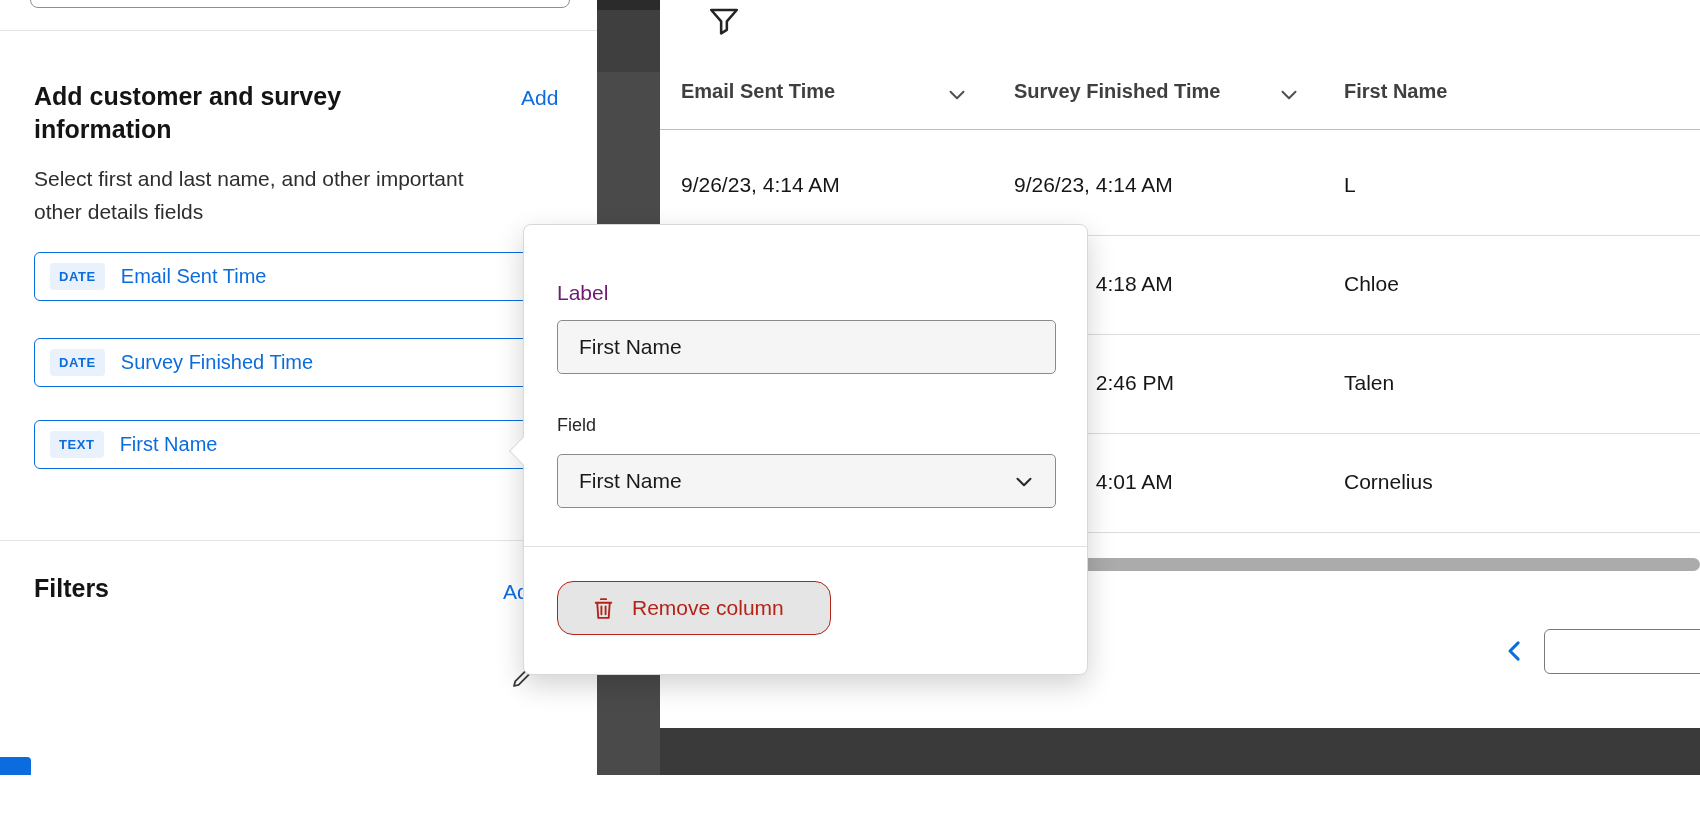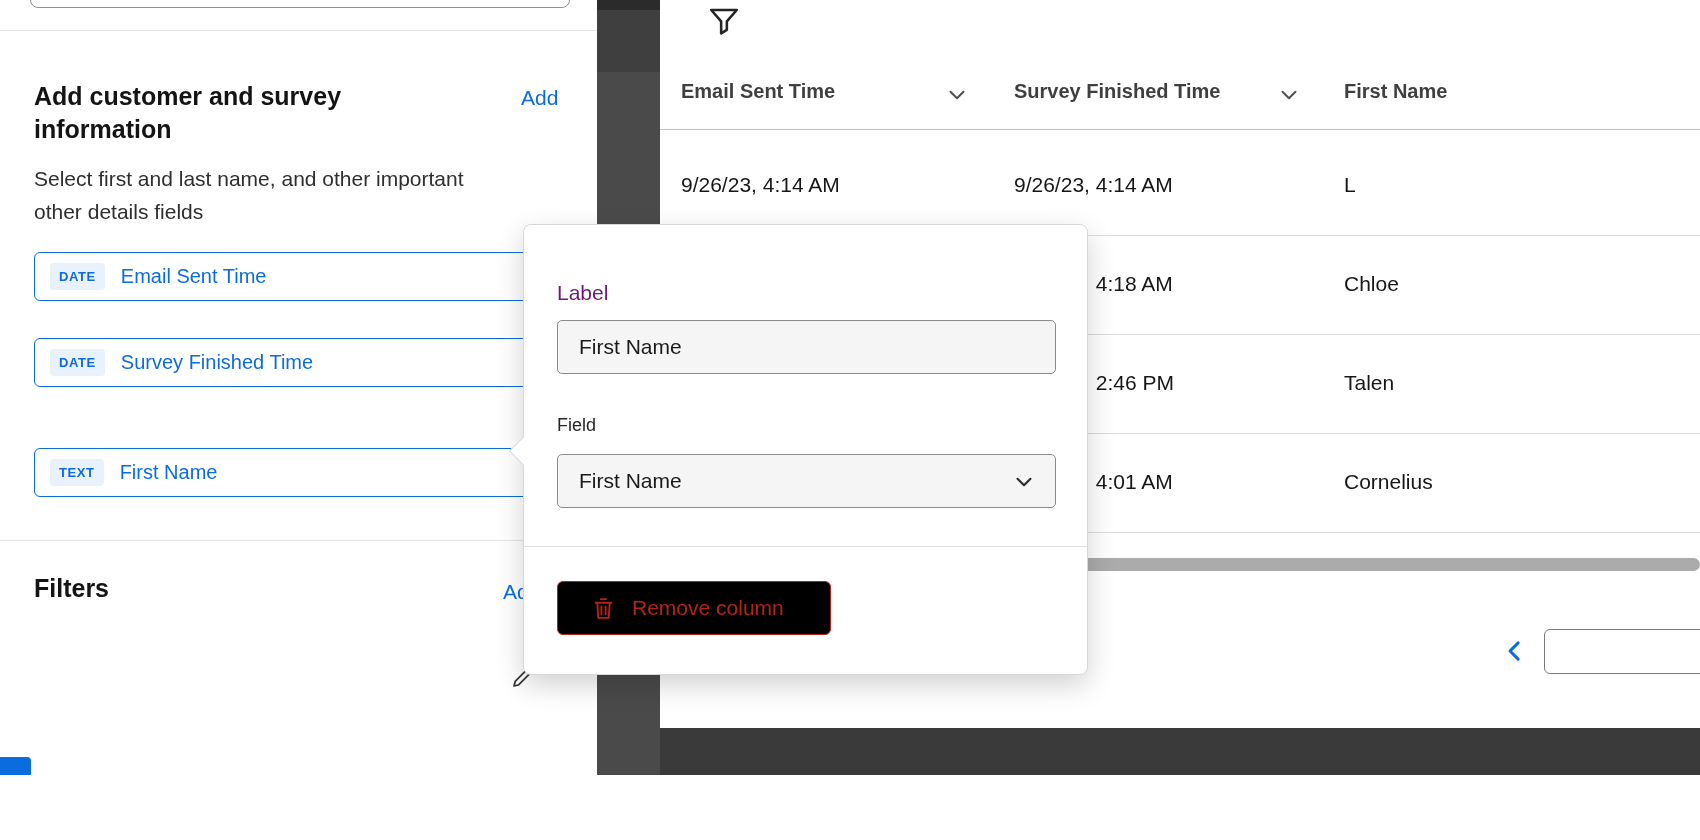--- a/index.html
+++ b/index.html
@@ -129,7 +129,7 @@
       <span class="field-badge">DATE</span>
       <span class="field-chip-label">Survey Finished Time</span>
     </div>
-    <div class="abs field-chip" style="top:448px;">
+    <div class="abs field-chip" style="top:420px;">
       <span class="field-badge">TEXT</span>
       <span class="field-chip-label">First Name</span>
     </div>

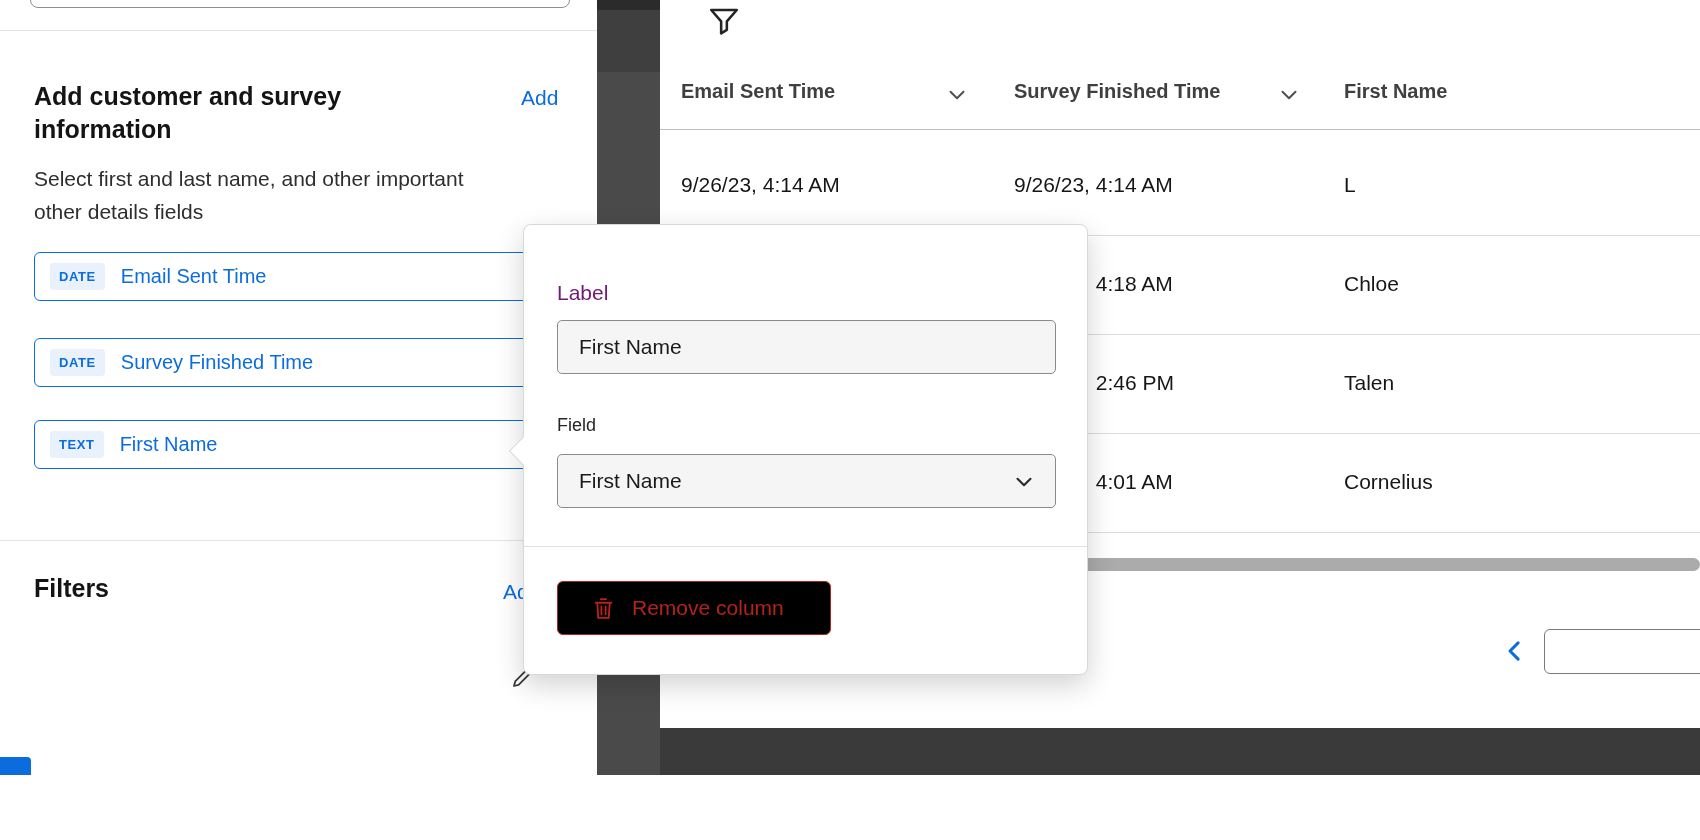--- a/index.html
+++ b/index.html
@@ -102,7 +102,7 @@
   .pop-divider { left:0; top:321px; width:563px; height:1px; background:#e0e0e0; }
   .remove-btn {
     left:33px; top:356px; width:274px; height:54px;
-    background:#000000; border:1px solid #b42318; border-radius:6px;
+    background:#e5e5e5; border:1px solid #b42318; border-radius:16px;
     display:flex; align-items:center; padding-left:34px; cursor:pointer;
   }
   .remove-btn-label { color:#b42318; font-size:21px; margin-left:17px; }

